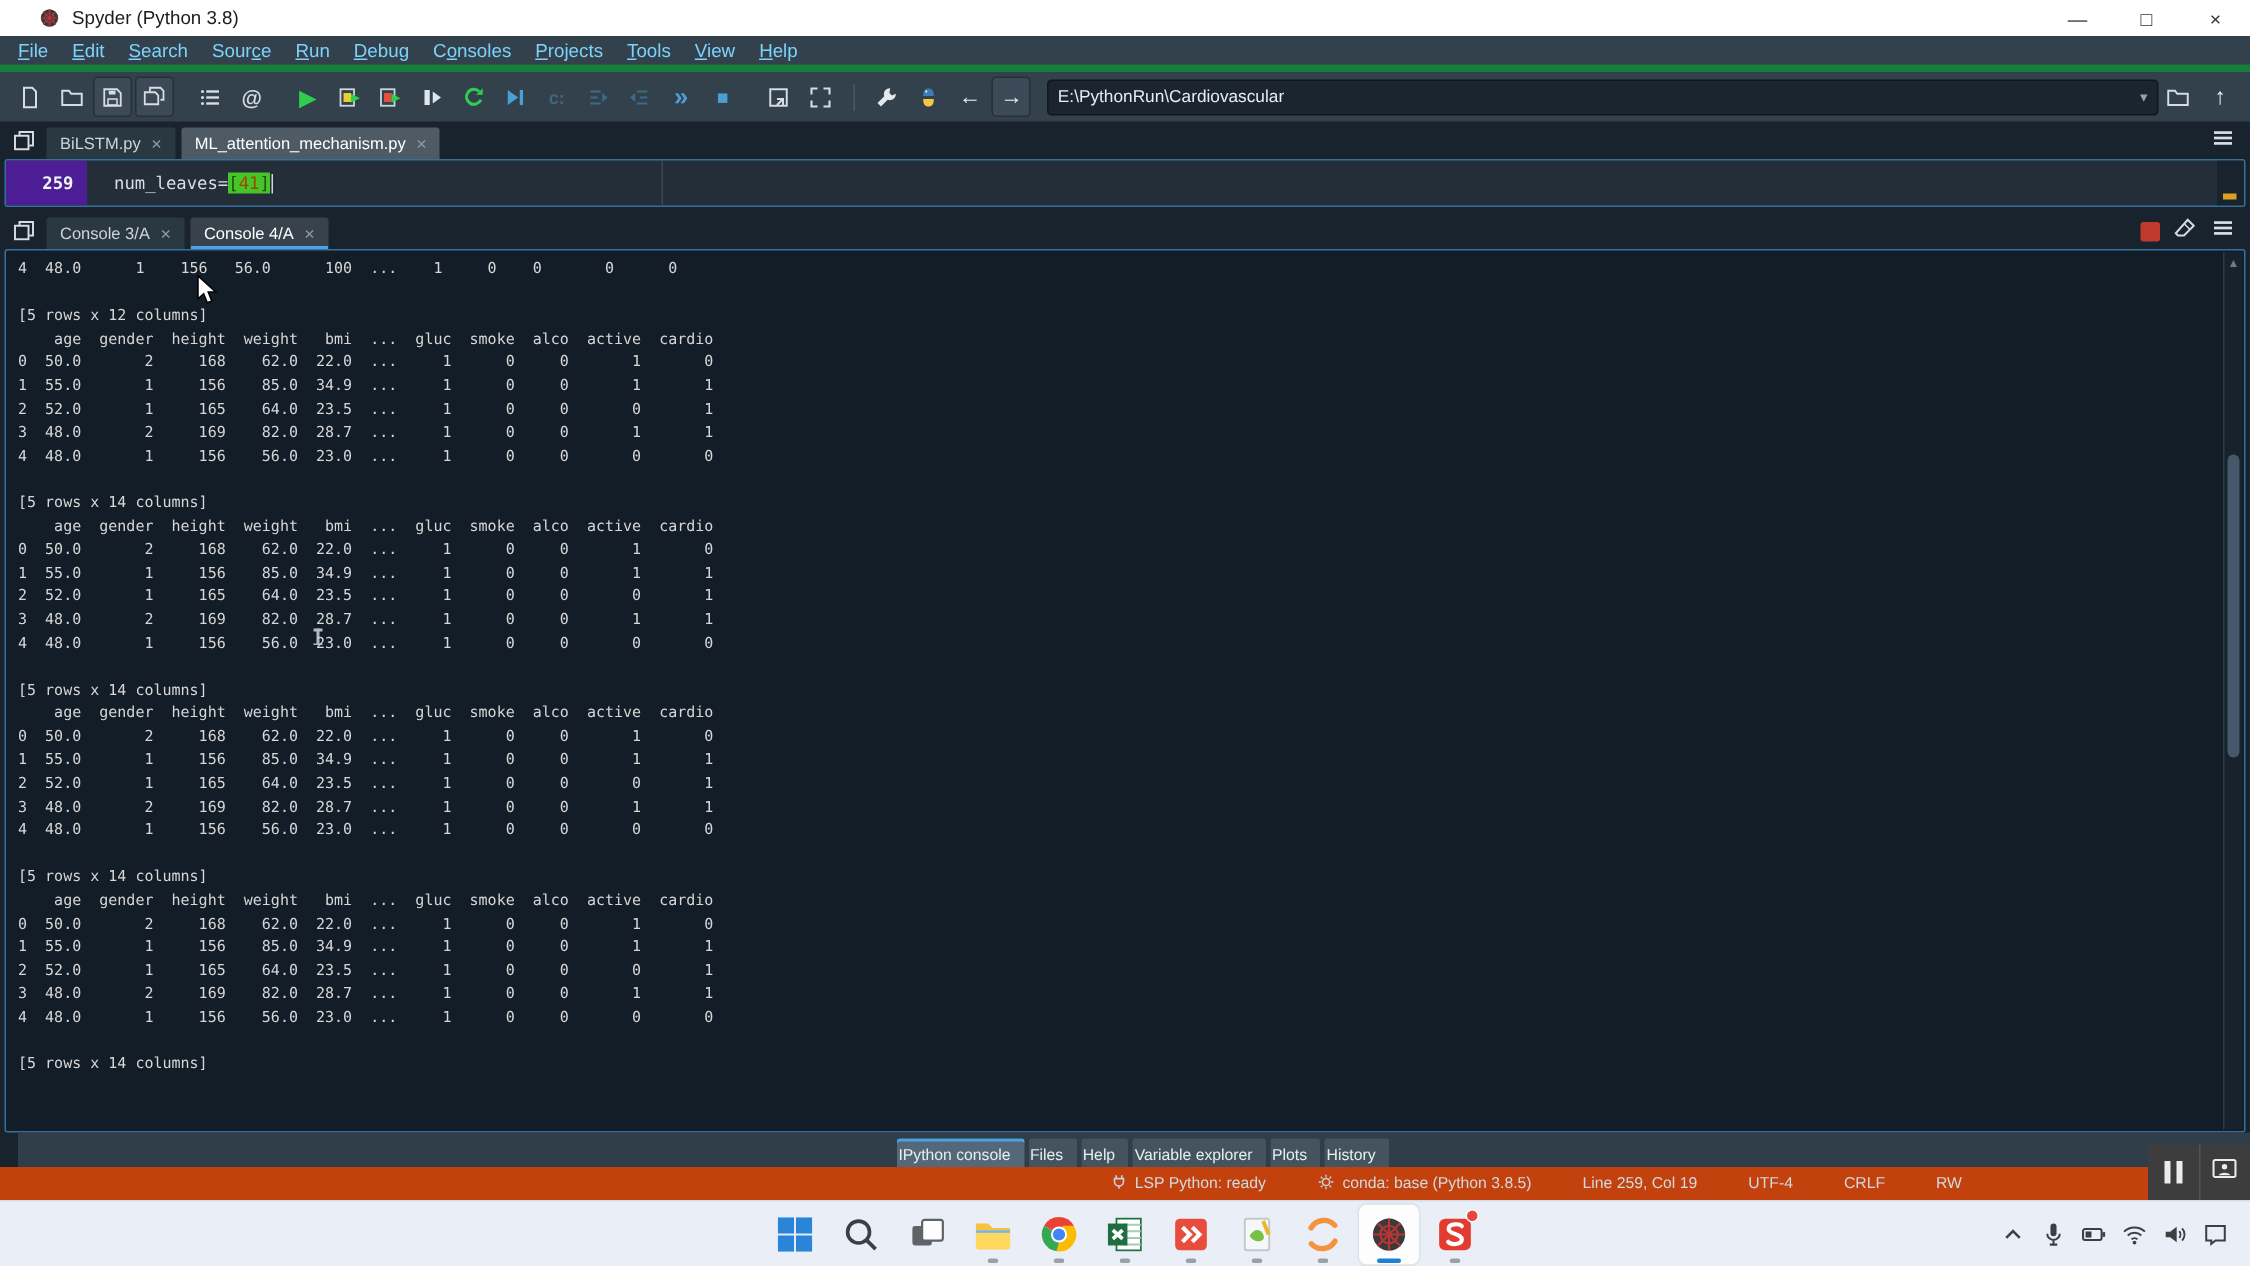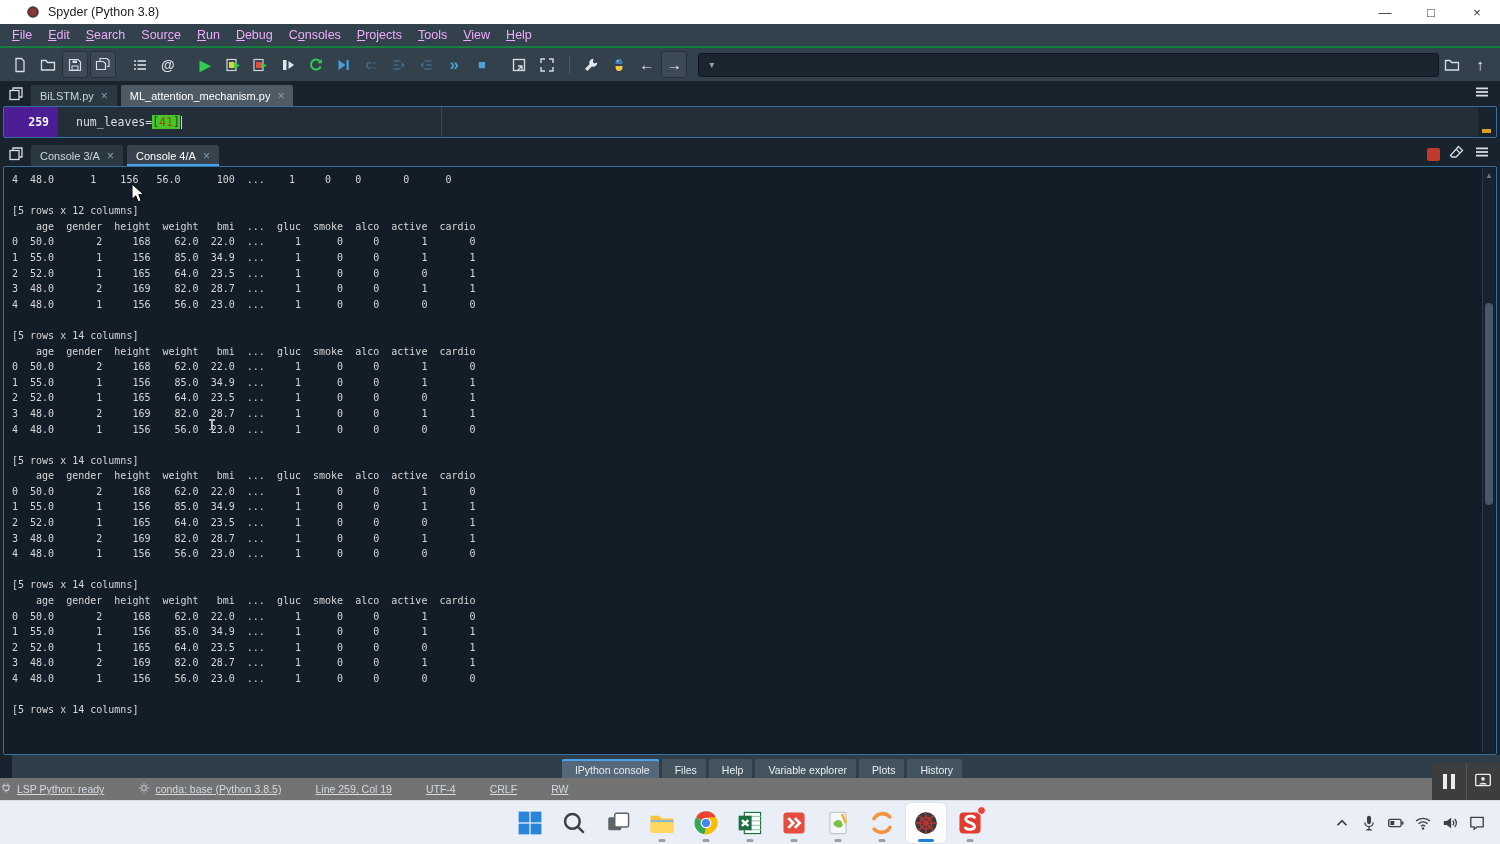--- a/index.html
+++ b/index.html
@@ -16,8 +16,8 @@
           color:#333; font-size:13px; }
 
   
-  .menubar { height:24px; background:#32414b; display:flex; align-items:center; padding-left:4px;
-             color:#f0abfc; font-size:12.5px; flex:0 0 auto; border-bottom:2px solid #15803d; }
+  .menubar { height:24px; background:#32414b; display:flex; align-items:flex-start; padding-left:4px;
+             color:#7dd3fc; font-size:12.5px; flex:0 0 auto; border-bottom:5px solid #15803d; }
   .mitem { padding:3px 8px; cursor:default; }
   .mitem u { text-decoration:underline; }
 

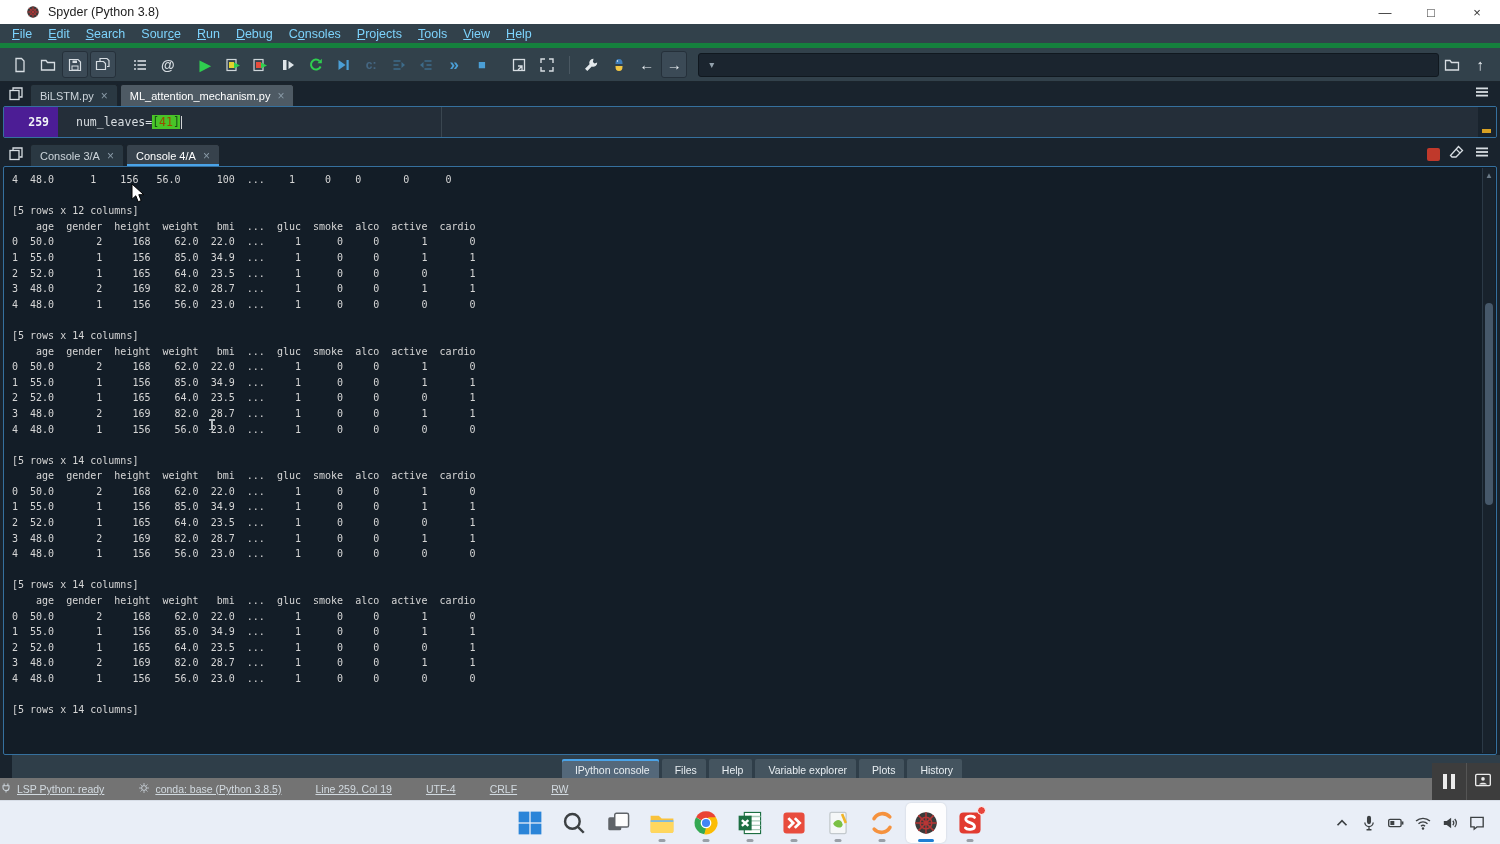--- a/index.html
+++ b/index.html
@@ -324,6 +324,7 @@
         <span class="glyph" style="color: rgb(232, 237, 241); font-size: 15px; font-weight: bold;">→</span>
       </div>
       <span class="pathbox">
+        <input readonly="" value="E:\PythonRun\Cardiovascular" style="">
         <span class="dd">▾</span>
       </span>
       <span class="tflex"></span>

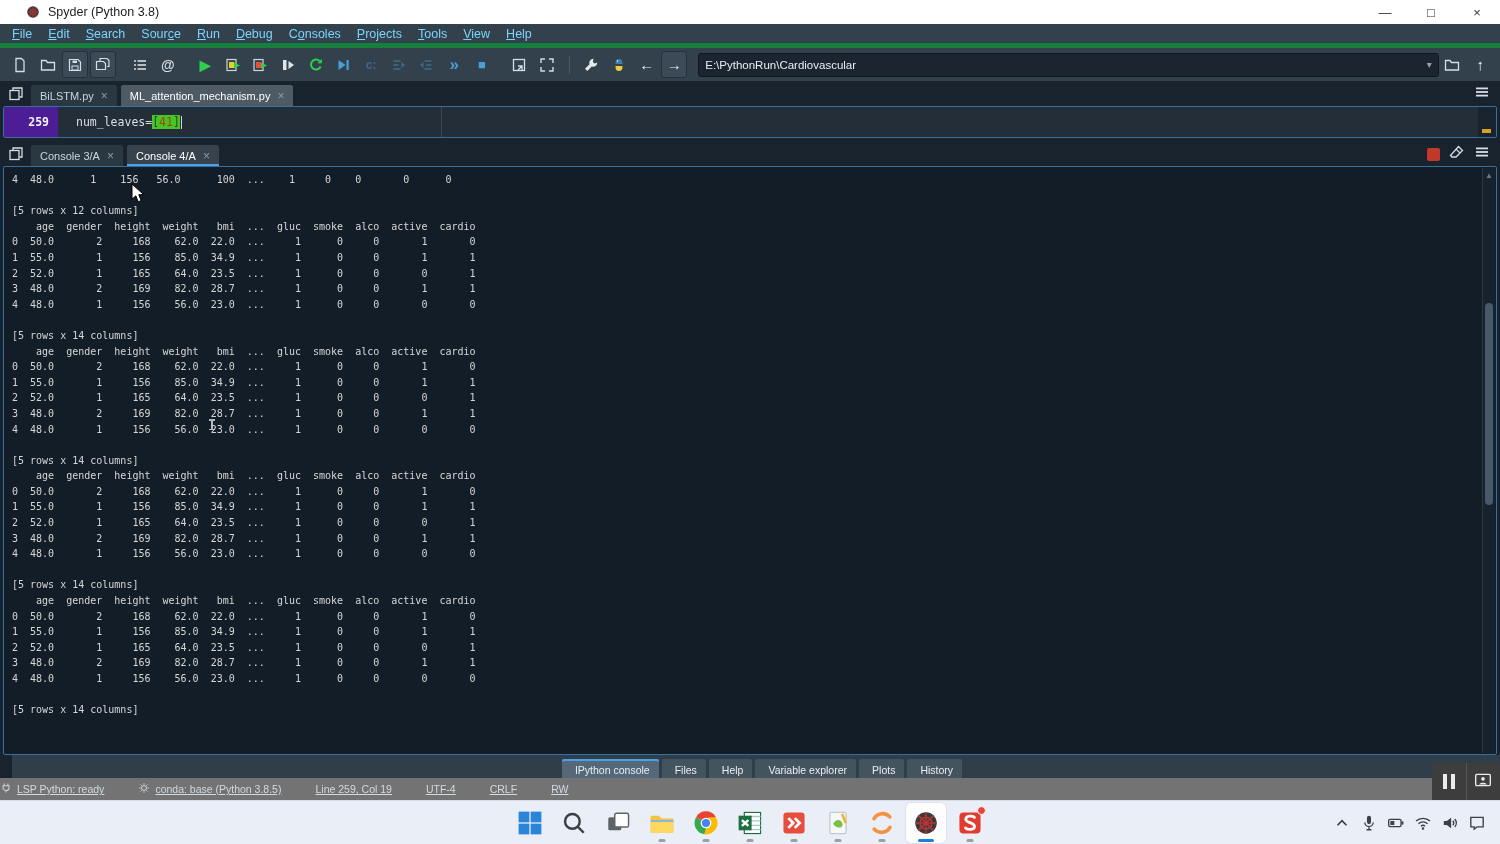--- a/index.html
+++ b/index.html
@@ -88,7 +88,7 @@
   .panetabs { height:23px; background:#2f3e49; display:flex; align-items:flex-end;
               justify-content:center; gap:3px; flex:0 0 auto; padding-bottom:0;
               transform:translateX(12px); }
-  .ptab { height:19px; padding:2px 9px 0 13px; background:#44545f; color:#e8eef2; font-size:10.5px;
+  .ptab { height:19px; padding:2px 9px 0 1px; background:#44545f; color:#e8eef2; font-size:10.5px;
           display:flex; align-items:center; border-radius:2px 2px 0 0; }
   .ptab.active { background:#54687a; box-shadow:inset 0 2px 0 #4aa3e8; }
 

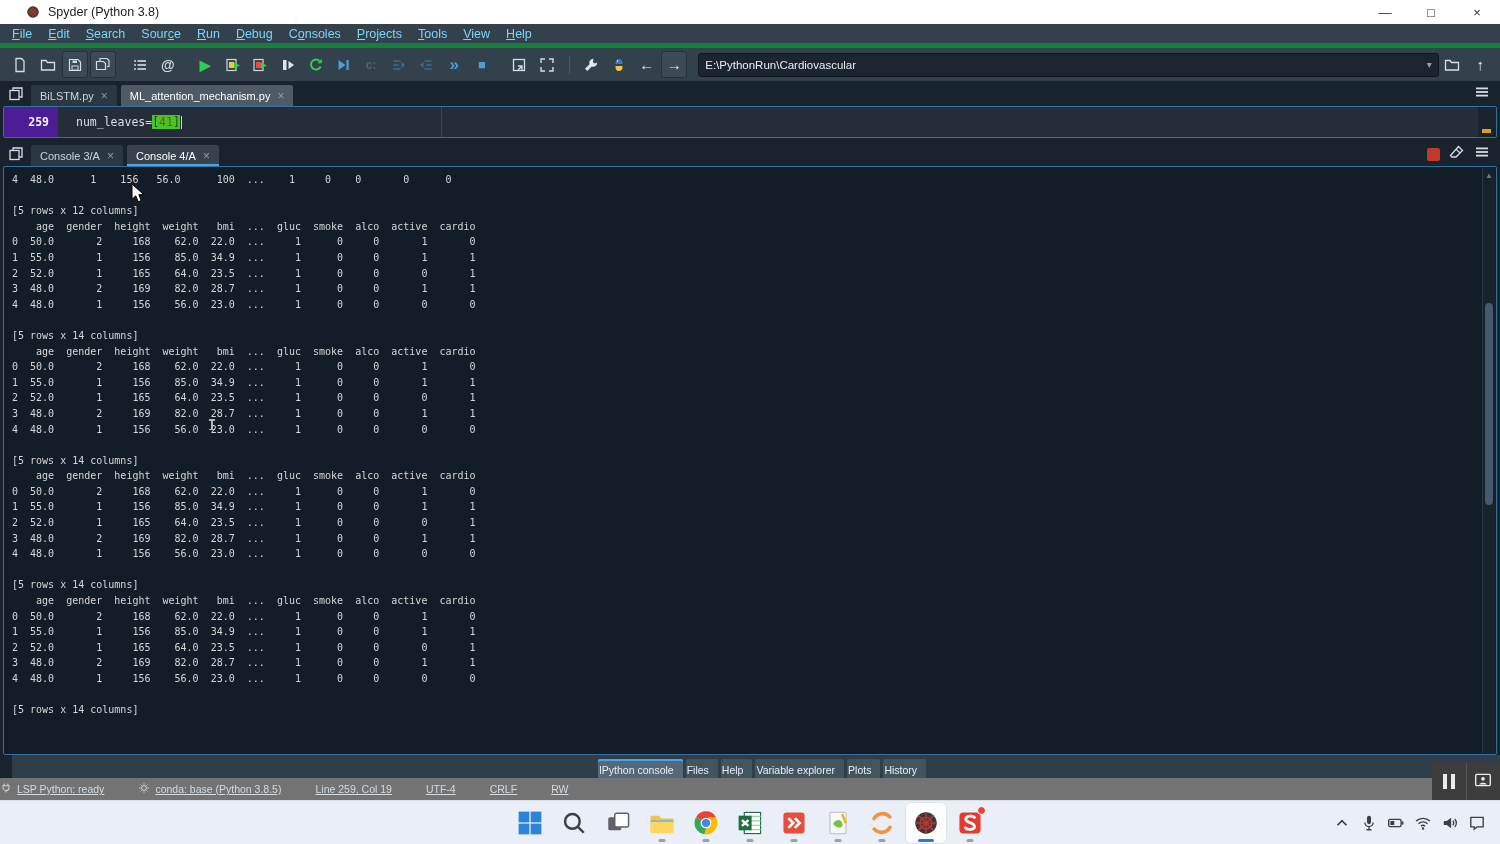--- a/index.html
+++ b/index.html
@@ -93,9 +93,9 @@
   .ptab.active { background:#54687a; box-shadow:inset 0 2px 0 #4aa3e8; }
 
   
-  .statusbar { height:22px; background:#737373; color:#d2dae0; font-size:10.5px; display:flex;
-               align-items:center; gap:34px; padding-right:192px;
-               flex:0 0 auto;text-decoration:underline; }
+  .statusbar { height:22px; background:#c2410c; color:#d2dae0; font-size:10.5px; display:flex;
+               align-items:center; justify-content:flex-end; gap:34px; padding-right:192px;
+               flex:0 0 auto; }
   .sitem { display:flex; align-items:center; gap:5px; white-space:nowrap; }
 
   

